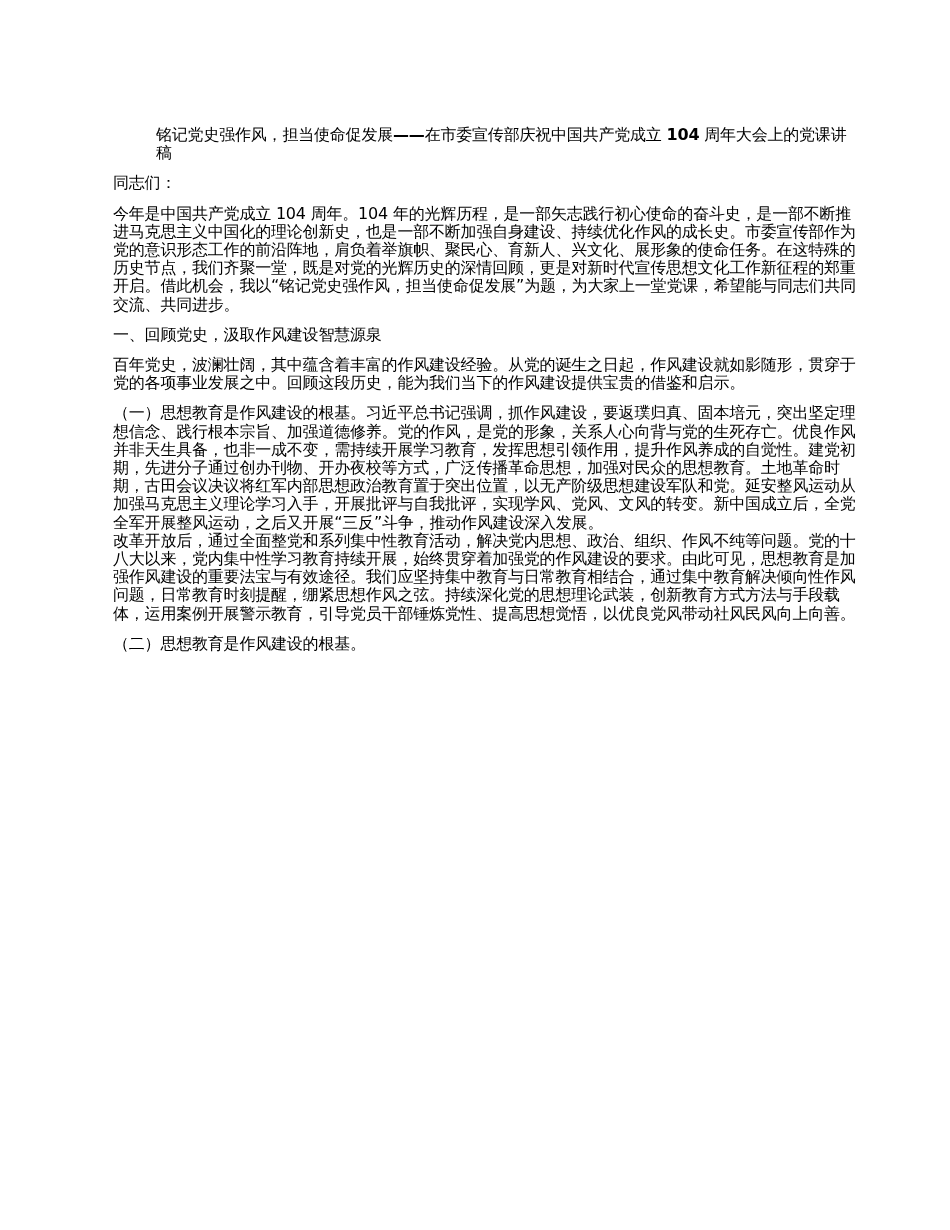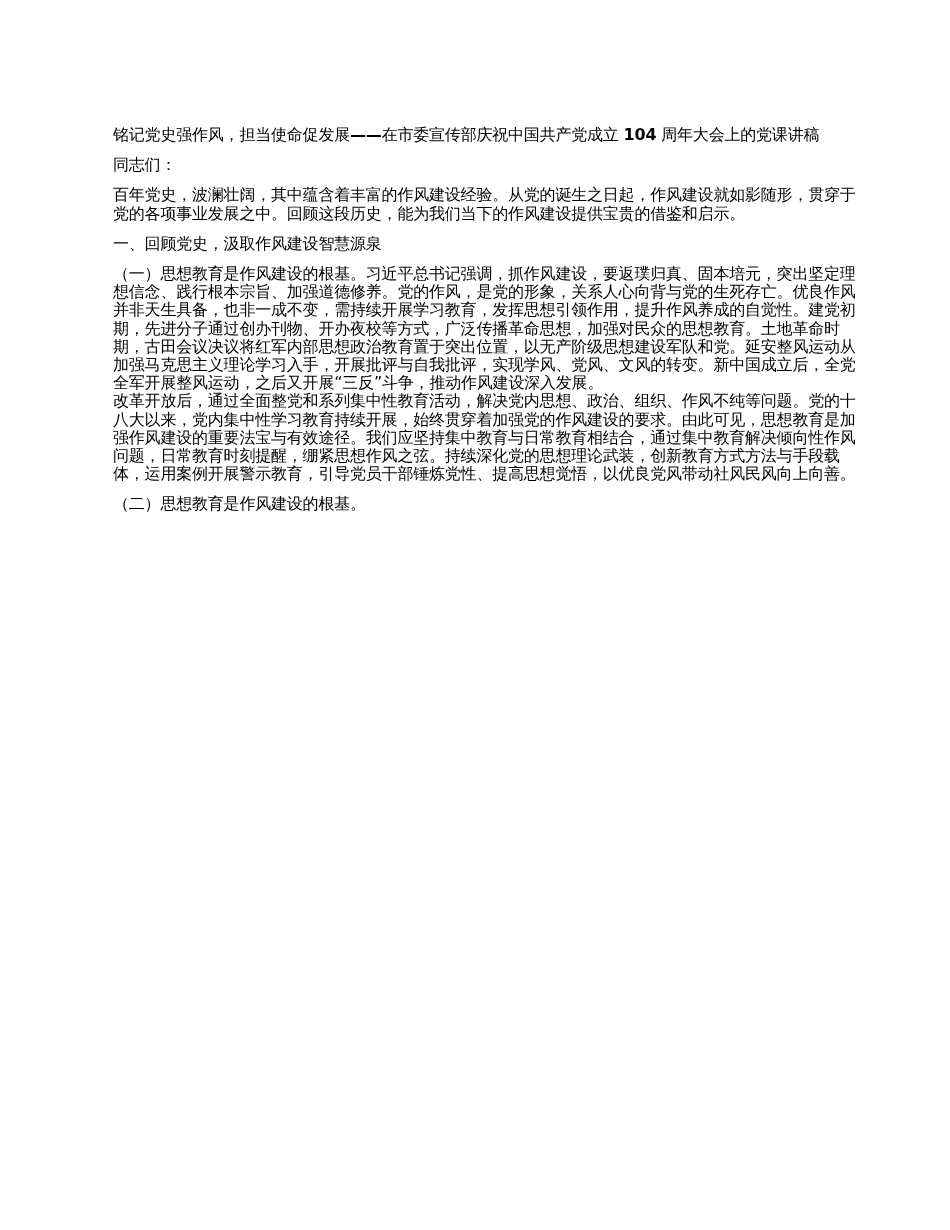--- a/index.html
+++ b/index.html
@@ -24,7 +24,7 @@
       letter-spacing: -0.2px;
       word-break: break-all;
     }
-    .title { margin-bottom: 12px; }
+    .title { margin-bottom: 12px; margin-left: 43px; }
     .title .bold { font-weight: bold; }
     .heading { margin-bottom: 12px; }
   </style>

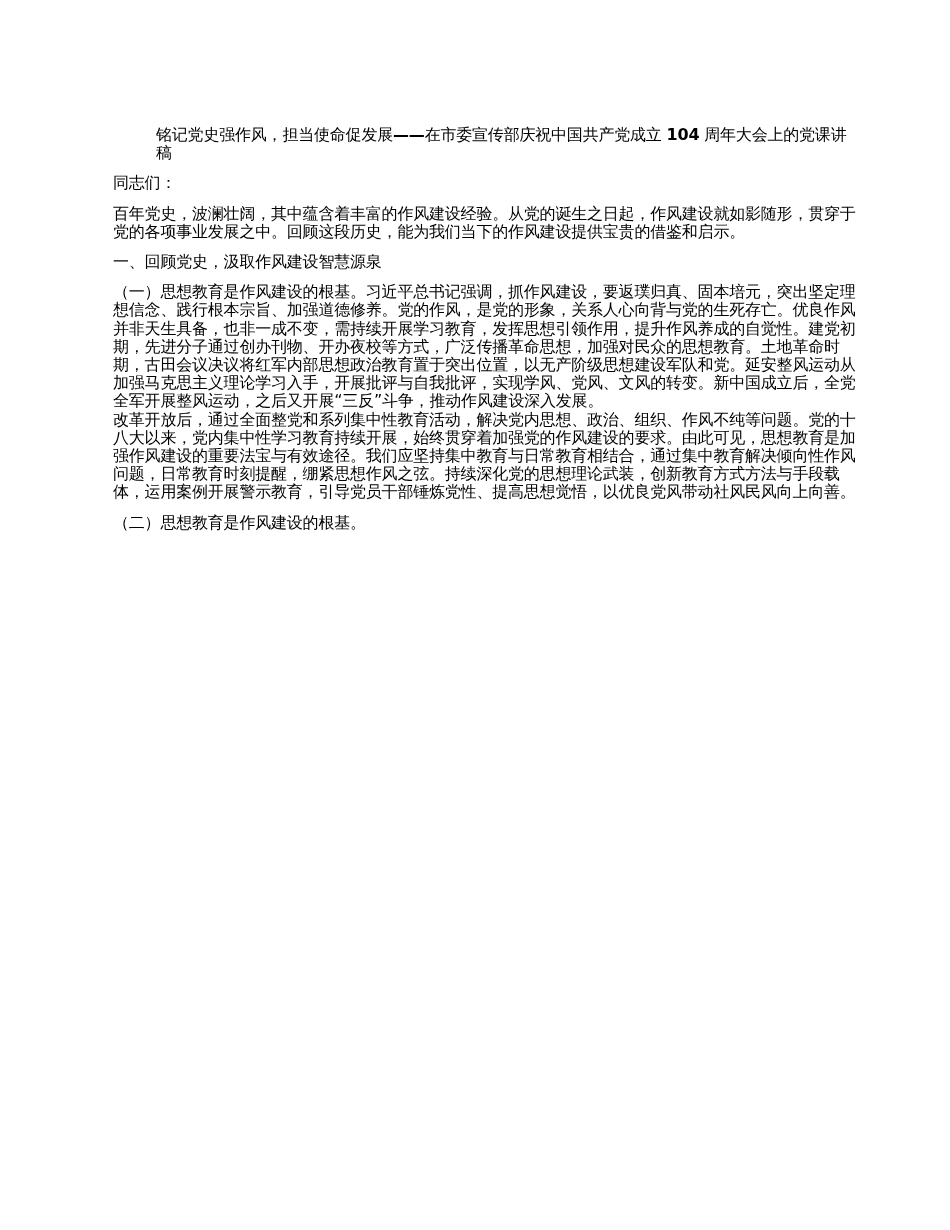--- a/index.html
+++ b/index.html
@@ -36,6 +36,7 @@
 
   <p class="para">同志们：</p>
 
+  <p class="para">今年是中国共产党成立 104 周年。104 年的光辉历程，是一部矢志践行初心使命的奋斗史，是一部不断推进马克思主义中国化的理论创新史，也是一部不断加强自身建设、持续优化作风的成长史。市委宣传部作为党的意识形态工作的前沿阵地，肩负着举旗帜、聚民心、育新人、兴文化、展形象的使命任务。在这特殊的历史节点，我们齐聚一堂，既是对党的光辉历史的深情回顾，更是对新时代宣传思想文化工作新征程的郑重开启。借此机会，我以“铭记党史强作风，担当使命促发展”为题，为大家上一堂党课，希望能与同志们共同交流、共同进步。</p>
 
   <p class="para">百年党史，波澜壮阔，其中蕴含着丰富的作风建设经验。从党的诞生之日起，作风建设就如影随形，贯穿于党的各项事业发展之中。回顾这段历史，能为我们当下的作风建设提供宝贵的借鉴和启示。</p>
 

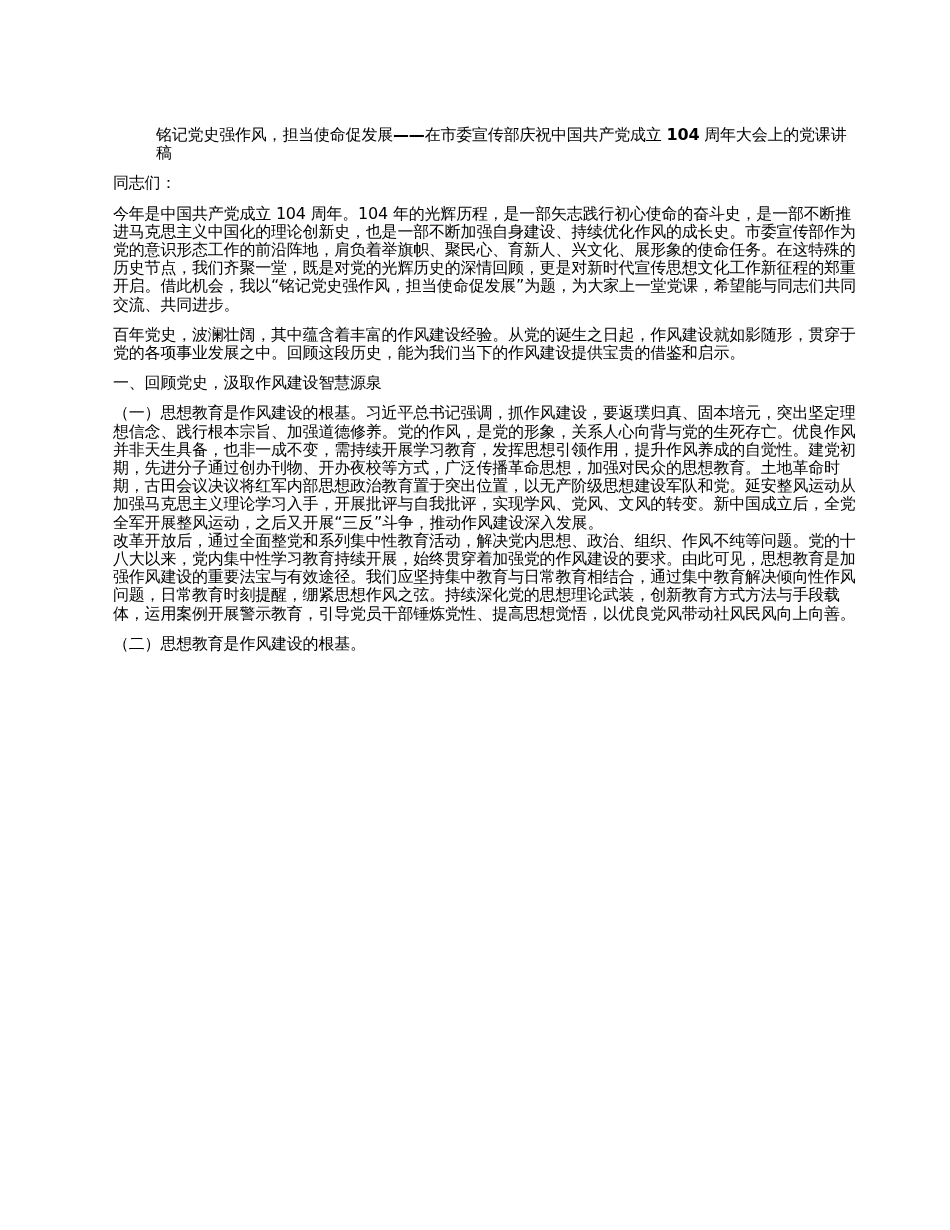--- a/index.html
+++ b/index.html
@@ -38,9 +38,9 @@
 
   <p class="para">今年是中国共产党成立 104 周年。104 年的光辉历程，是一部矢志践行初心使命的奋斗史，是一部不断推进马克思主义中国化的理论创新史，也是一部不断加强自身建设、持续优化作风的成长史。市委宣传部作为党的意识形态工作的前沿阵地，肩负着举旗帜、聚民心、育新人、兴文化、展形象的使命任务。在这特殊的历史节点，我们齐聚一堂，既是对党的光辉历史的深情回顾，更是对新时代宣传思想文化工作新征程的郑重开启。借此机会，我以“铭记党史强作风，担当使命促发展”为题，为大家上一堂党课，希望能与同志们共同交流、共同进步。</p>
 
+  <p class="para heading">一、回顾党史，汲取作风建设智慧源泉</p>
+
   <p class="para">百年党史，波澜壮阔，其中蕴含着丰富的作风建设经验。从党的诞生之日起，作风建设就如影随形，贯穿于党的各项事业发展之中。回顾这段历史，能为我们当下的作风建设提供宝贵的借鉴和启示。</p>
-
-  <p class="para heading">一、回顾党史，汲取作风建设智慧源泉</p>
 
   <p class="para" style="margin-bottom:0"><span>（一）思想教育是作风建设的根基。习近平总书记强调，抓作风建设，要返璞归真、固本培元，突出坚定理想信念、践行根本宗旨、加强道德修养。党的作风，是党的形象，关系人心向背与党的生死存亡。优良作风并非天生具备，也非一成不变，需持续开展学习教育，发挥思想引领作用，提升作风养成的自觉性。建党初期，先进分子通过创办刊物、开办夜校等方式，广泛传播革命思想，加强对民众的思想教育。土地革命时期，古田会议决议将红军内部思想政治教育置于突出位置，以无产阶级思想建设军队和党。延安整风运动从加强马克思主义理论学习入手，开展批评与自我批评，实现学风、党风、文风的转变。新中国成立后，全党全军开展整风运动，之后又开展“三反”斗争，推动作风建设深入发展。</span><br><span>改革开放后，通过全面整党和系列集中性教育活动，解决党内思想、政治、组织、作风不纯等问题。党的十八大以来，党内集中性学习教育持续开展，始终贯穿着加强党的作风建设的要求。由此可见，思想教育是加强作风建设的重要法宝与有效途径。我们应坚持集中教育与日常教育相结合，通过集中教育解决倾向性作风问题，日常教育时刻提醒，绷紧思想作风之弦。持续深化党的思想理论武装，创新教育方式方法与手段载体，运用案例开展警示教育，引导党员干部锤炼党性、提高思想觉悟，以优良党风带动社风民风向上向善。</span></p>
 

